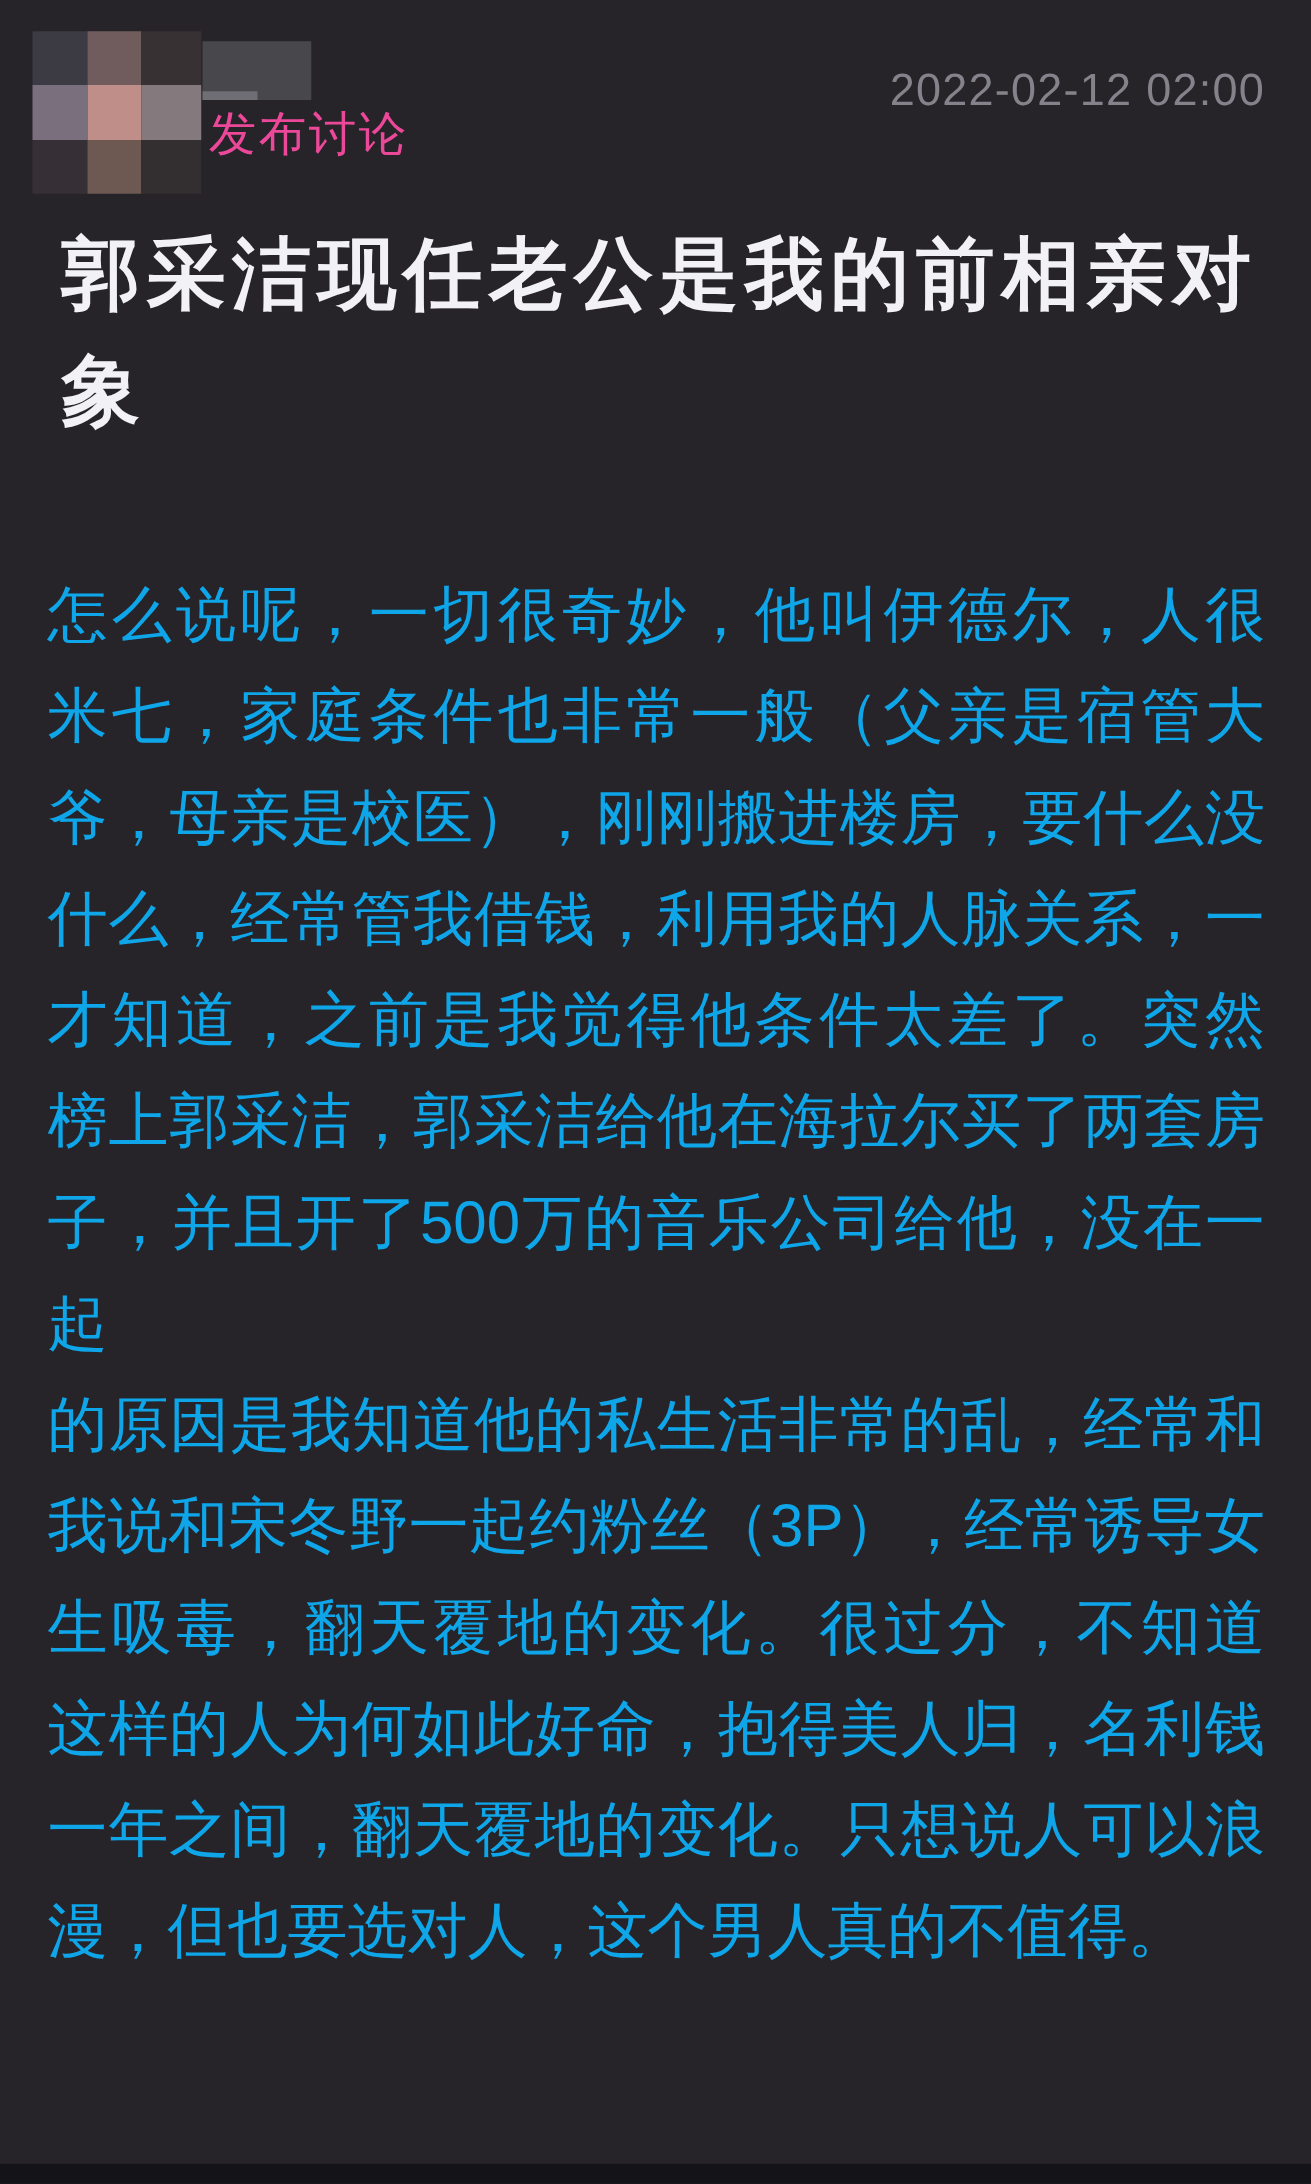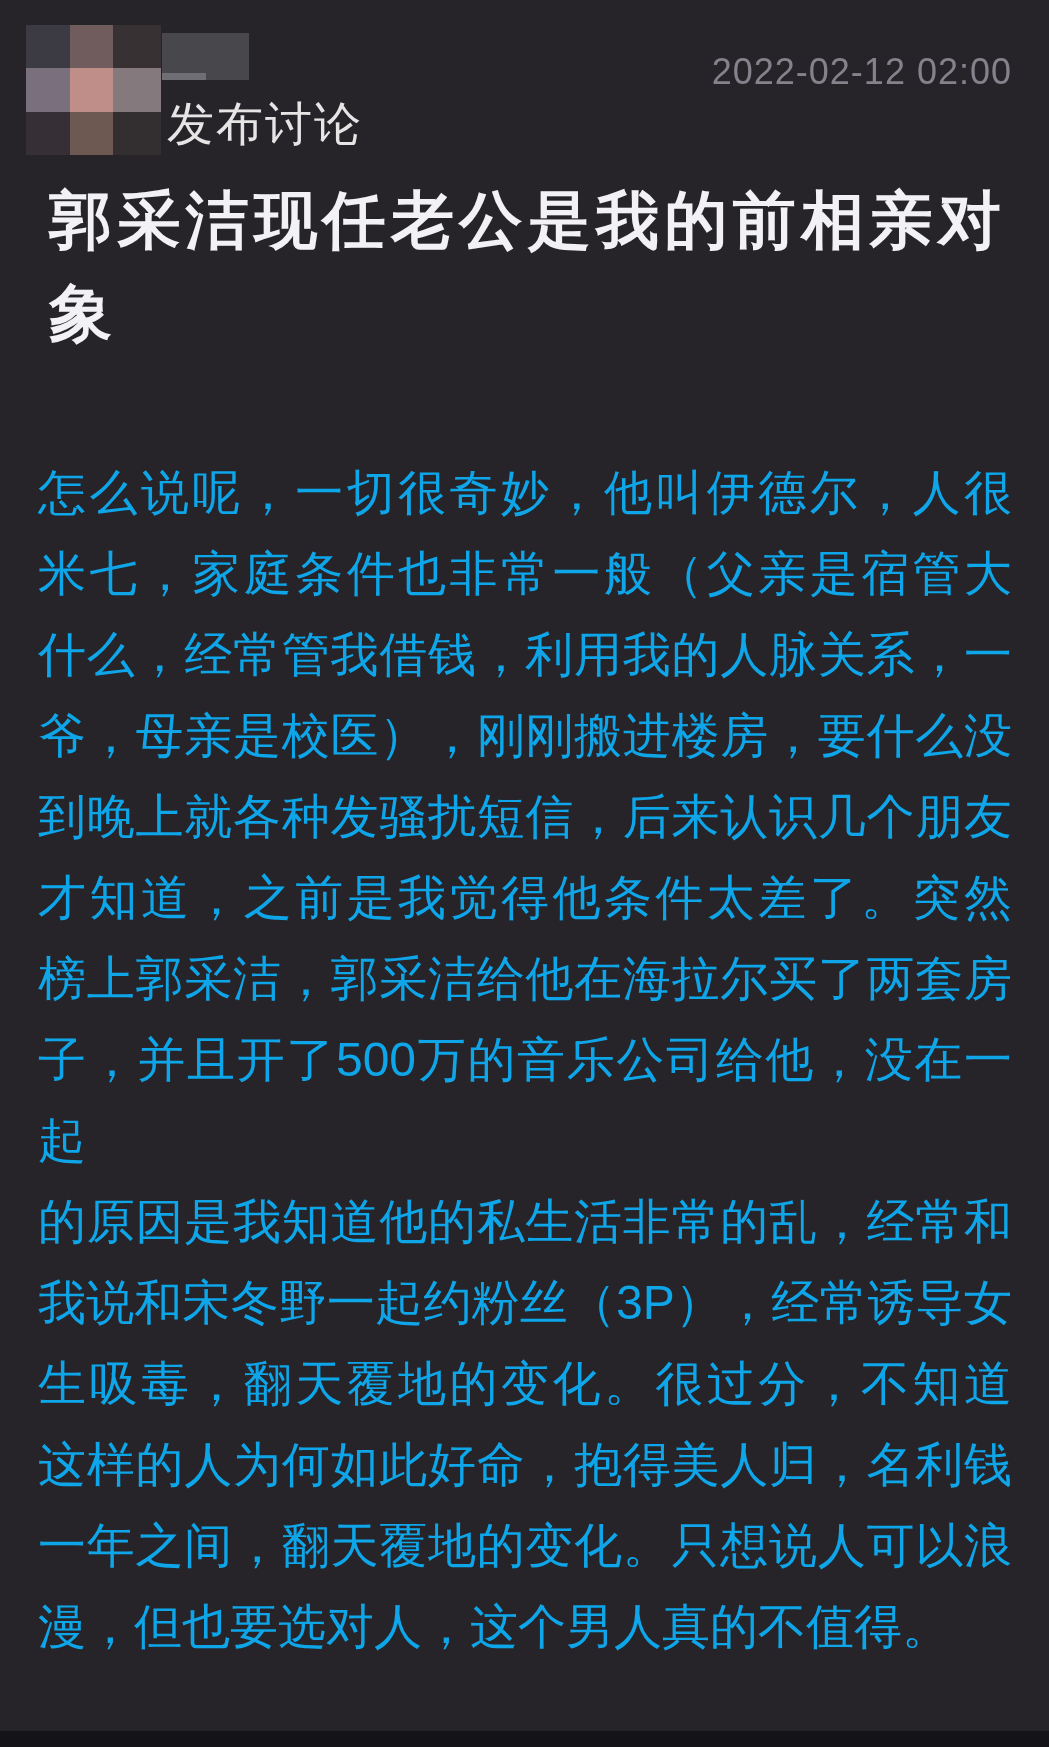--- a/index.html
+++ b/index.html
@@ -36,11 +36,10 @@
   .action-label {
     position: absolute;
     left: 167px; top: 88px;
-    font-size: 47px;
+    font-size: 38px;
     line-height: 40px;
-    color: #e5e5e5;
+    color: #ec4899;
     letter-spacing: 2px;
-    margin-top: 16px;
   }
   .timestamp {
     position: absolute;

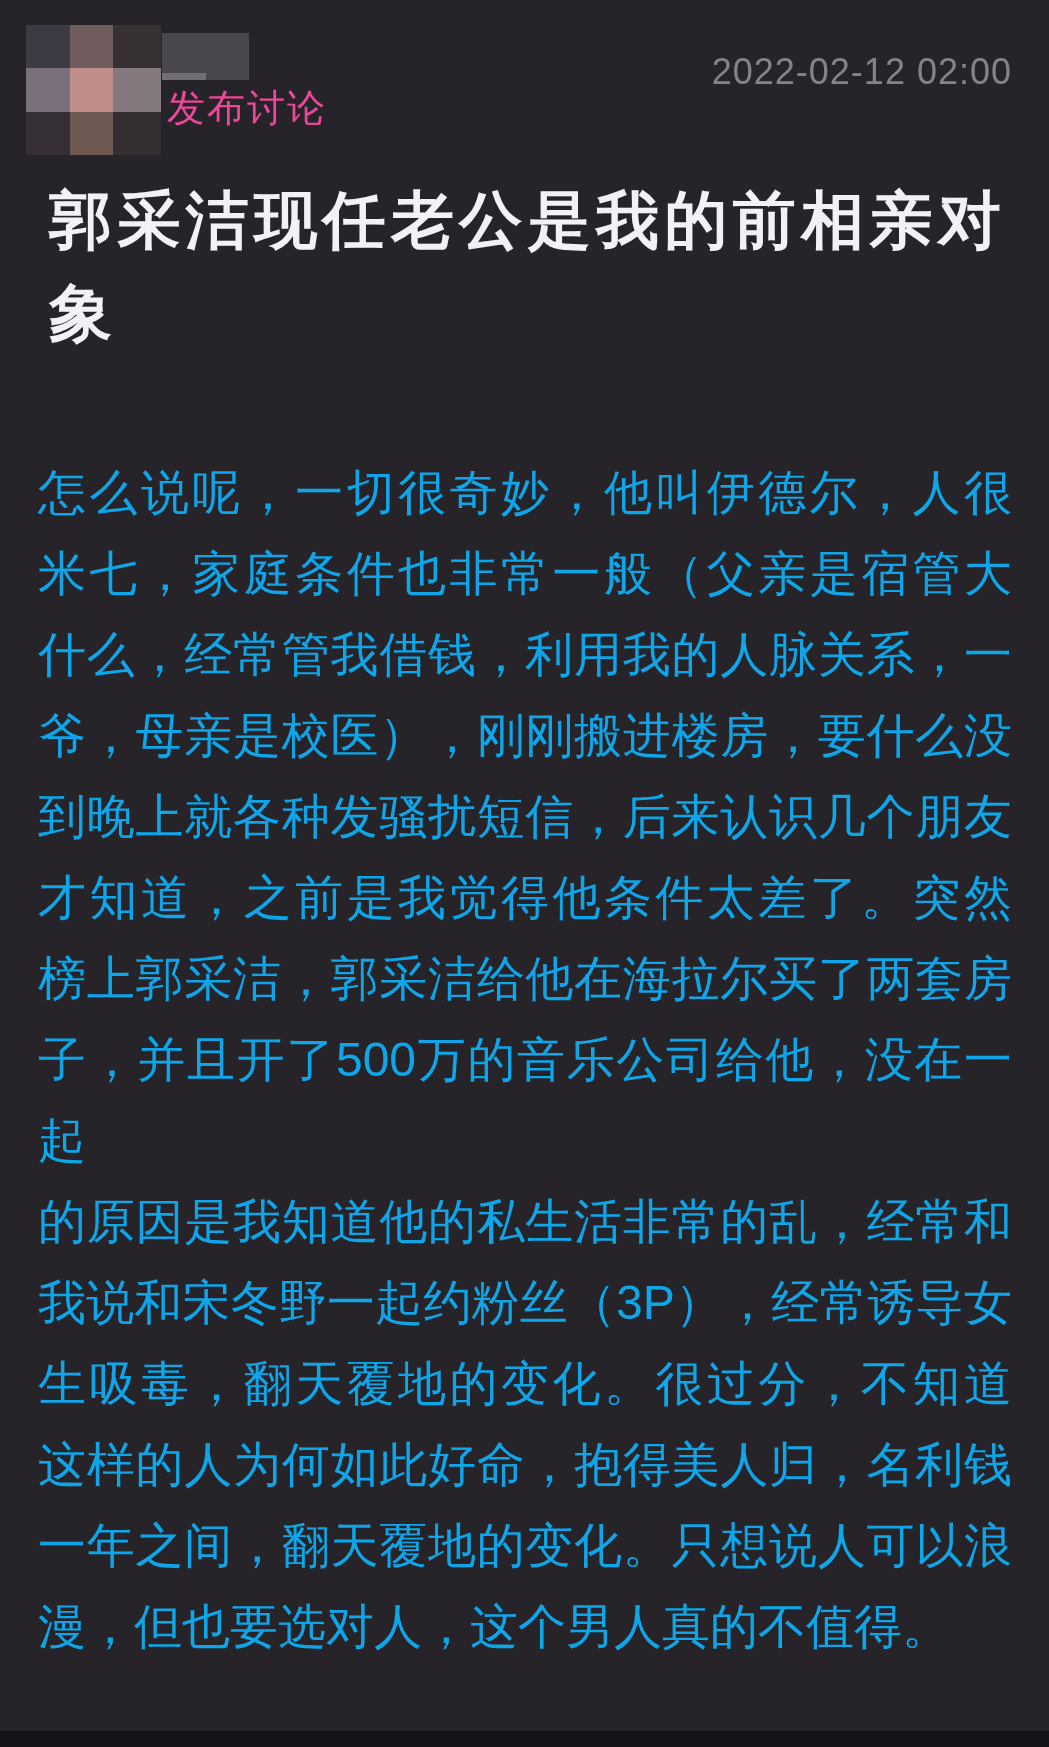--- a/index.html
+++ b/index.html
@@ -116,8 +116,8 @@
   <div class="body">
       <div class="jline">怎么说呢，一切很奇妙，他叫伊德尔，人很</div>
       <div class="jline">米七，家庭条件也非常一般（父亲是宿管大</div>
+      <div class="jline">爷，母亲是校医），刚刚搬进楼房，要什么没</div>
       <div class="jline">什么，经常管我借钱，利用我的人脉关系，一</div>
-      <div class="jline">爷，母亲是校医），刚刚搬进楼房，要什么没</div>
       <div class="jline">到晚上就各种发骚扰短信，后来认识几个朋友</div>
       <div class="jline">才知道，之前是我觉得他条件太差了。突然</div>
       <div class="jline">榜上郭采洁，郭采洁给他在海拉尔买了两套房</div>

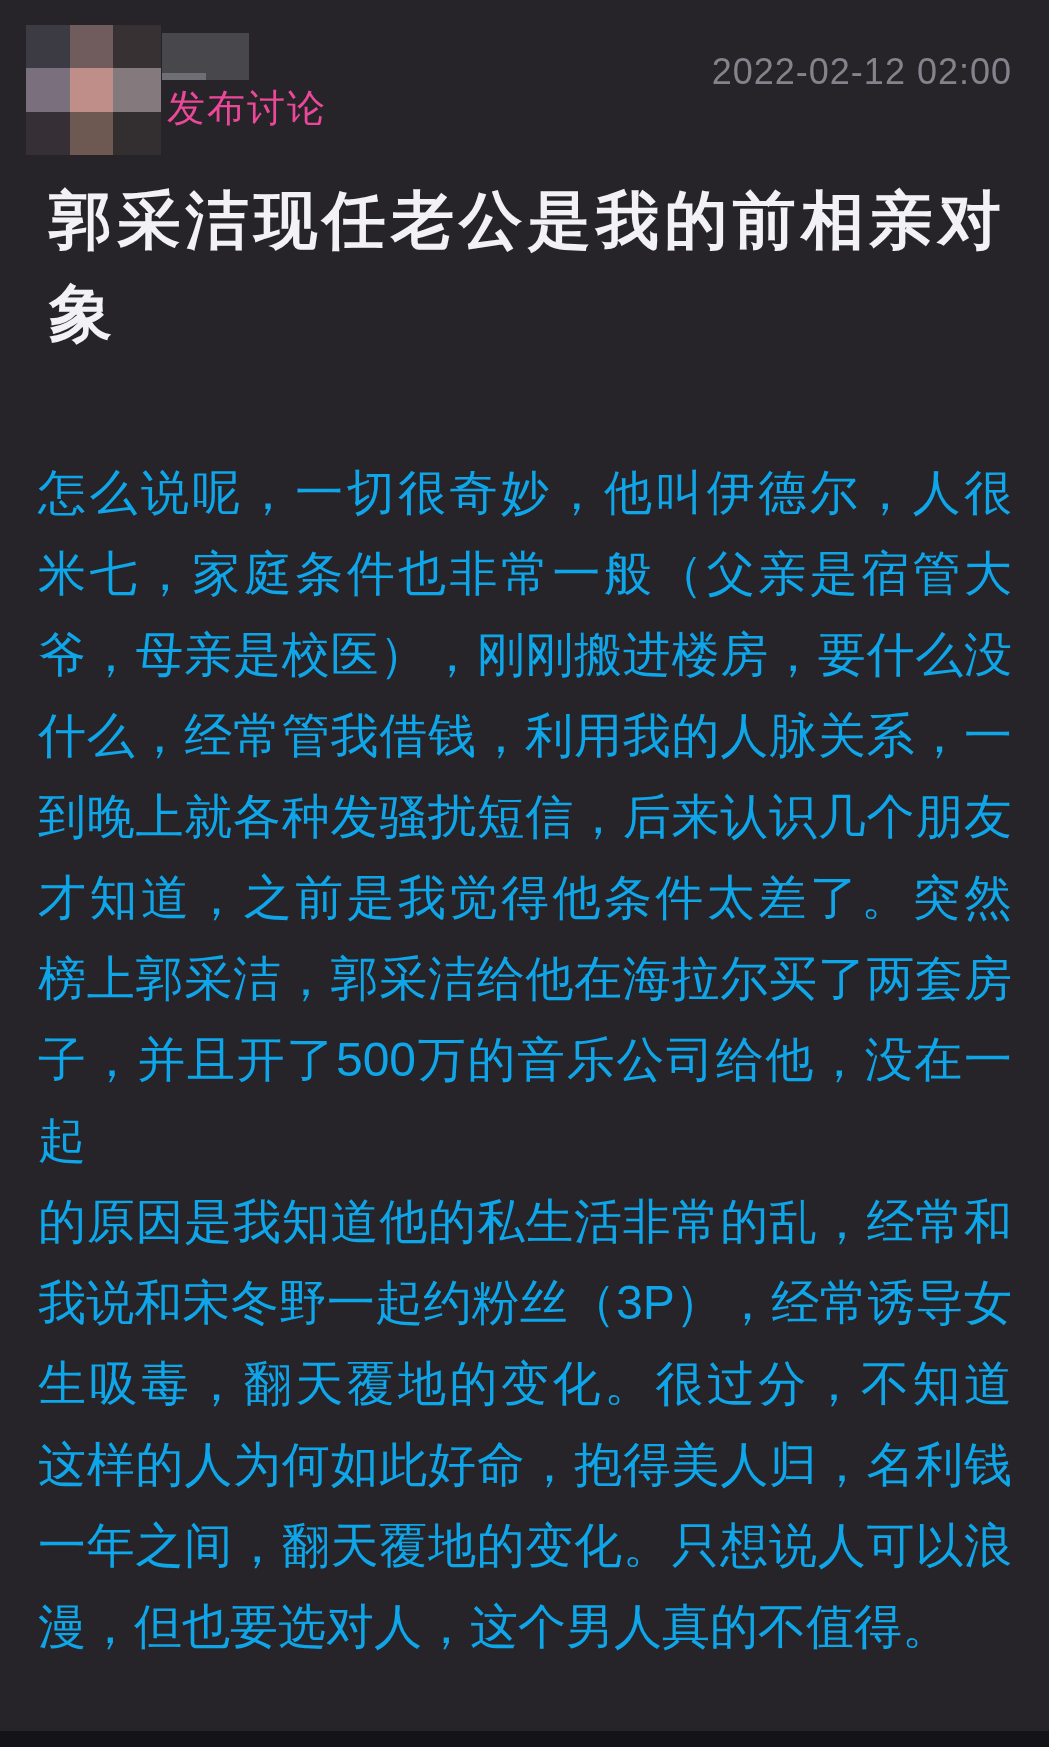--- a/index.html
+++ b/index.html
@@ -118,7 +118,6 @@
       <div class="jline">米七，家庭条件也非常一般（父亲是宿管大</div>
       <div class="jline">爷，母亲是校医），刚刚搬进楼房，要什么没</div>
       <div class="jline">什么，经常管我借钱，利用我的人脉关系，一</div>
-      <div class="jline">到晚上就各种发骚扰短信，后来认识几个朋友</div>
       <div class="jline">才知道，之前是我觉得他条件太差了。突然</div>
       <div class="jline">榜上郭采洁，郭采洁给他在海拉尔买了两套房</div>
       <div class="jline">子，并且开了500万的音乐公司给他，没在一起</div>

